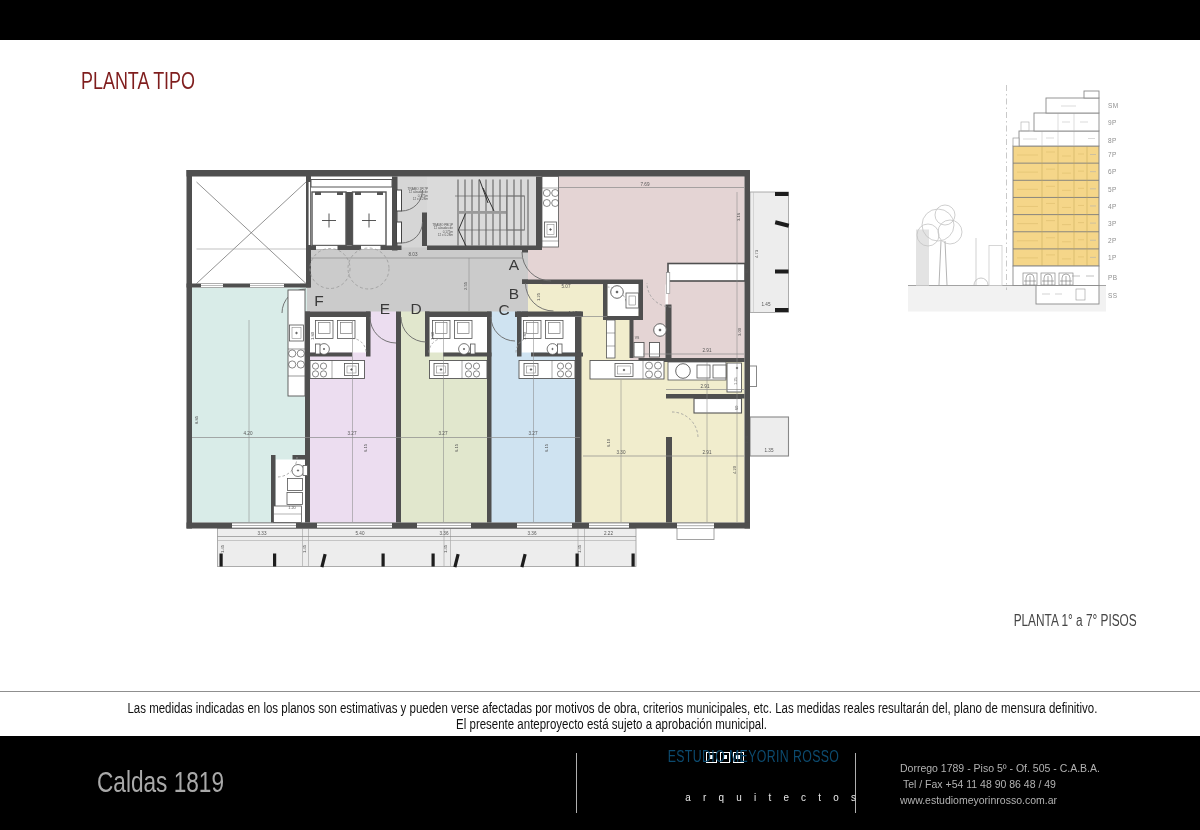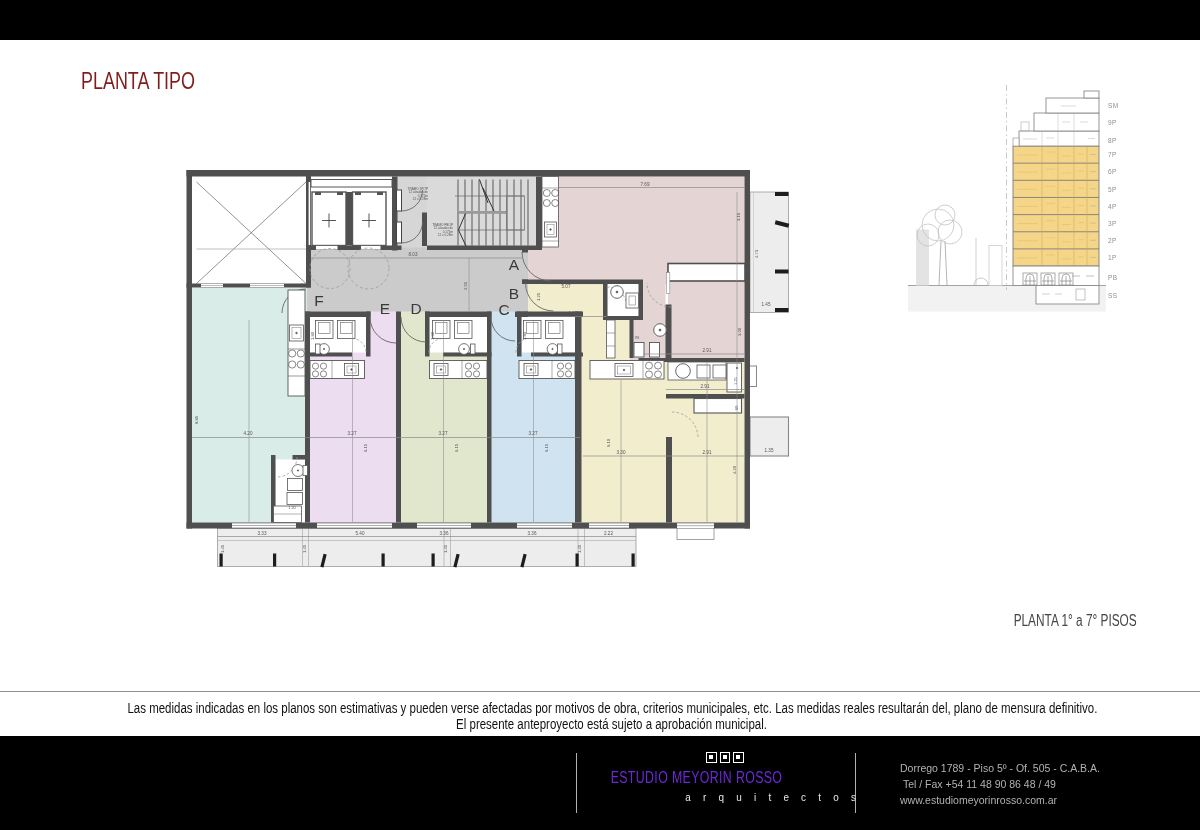--- a/index.html
+++ b/index.html
@@ -782,7 +782,7 @@
 <div style="position:absolute;left:30.4px;top:3.2px;width:4.1px;height:4.1px;background:#fff;"></div>
 </div>
 
-<div class="abs" style="left:584.5px;top:769px;width:280px;text-align:left;color:#6d28d9;font-size:16px;white-space:nowrap;"><span style="display:inline-block;transform:scaleX(0.77);letter-spacing:0.5px;margin-right:-0.5px;">ESTUDIO MEYORIN ROSSO</span></div>
+<div class="abs" style="left:584.5px;top:748px;width:280px;text-align:right;color:#0c4a6e;font-size:16px;white-space:nowrap;"><span style="display:inline-block;transform:scaleX(0.77);letter-spacing:0.5px;margin-right:-0.5px;">ESTUDIO MEYORIN ROSSO</span></div>
 <div class="abs" style="left:584.5px;top:791px;width:280px;text-align:right;color:#e8e8e8;font-size:11px;white-space:nowrap;"><span style="display:inline-block;transform:scaleX(0.9);letter-spacing:13.6px;margin-right:-13.6px;">arquitectos</span></div>
 
 <div class="abs" style="left:900px;top:760px;font-size:10.5px;color:#b2b2b2;line-height:16px;">

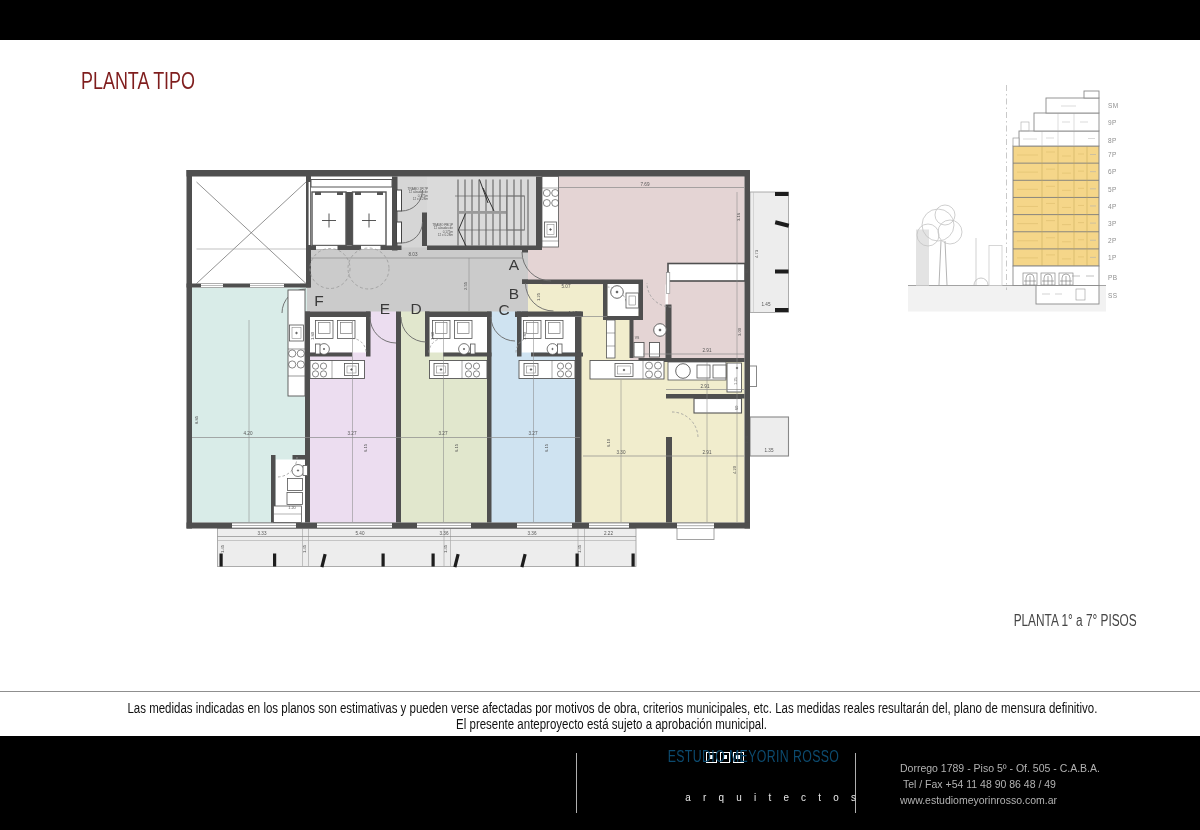--- a/index.html
+++ b/index.html
@@ -769,6 +769,7 @@
 
 <div class="abs" style="left:0;top:736px;width:1200px;height:94px;background:#000;"></div>
 
+<div class="abs" style="left:97px;top:765.5px;font-size:29px;color:#a9a9a9;white-space:nowrap;"><span style="display:inline-block;transform:scaleX(0.78);transform-origin:0 0;">Caldas 1819</span></div>
 
 <div class="abs" style="left:576px;top:753px;width:1px;height:60px;background:#b0b0b0;"></div>
 <div class="abs" style="left:855px;top:753px;width:1px;height:60px;background:#b0b0b0;"></div>

